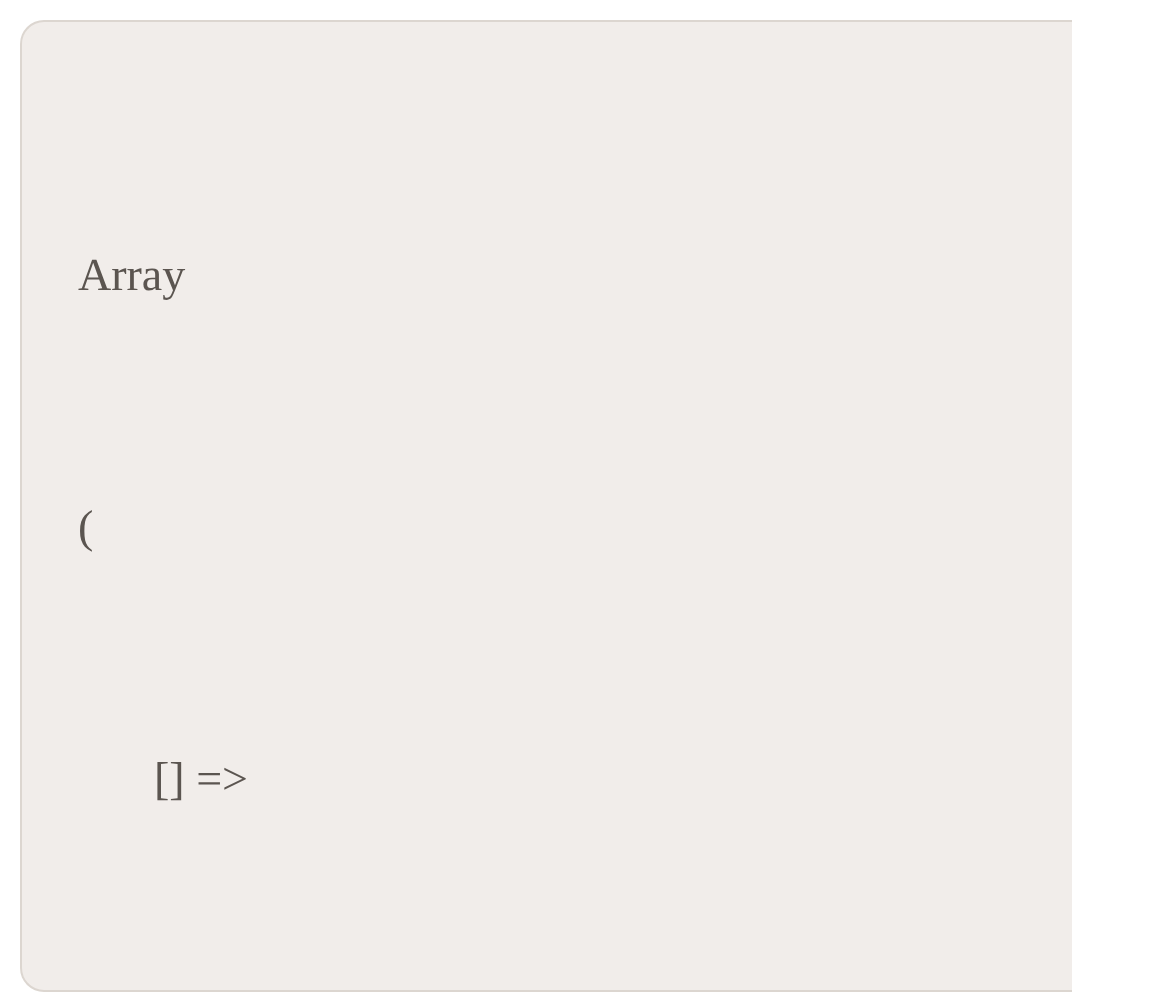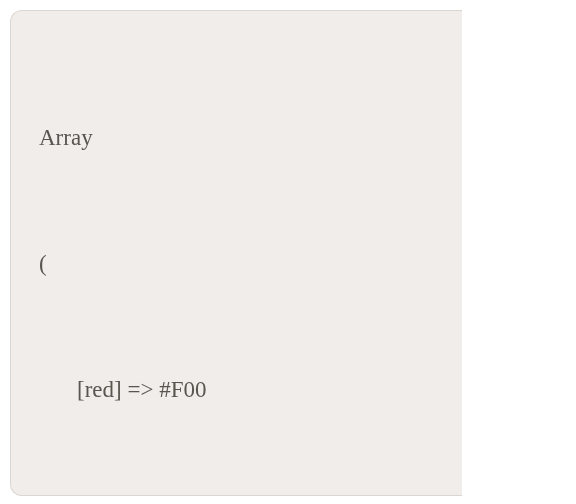--- a/index.html
+++ b/index.html
@@ -15,7 +15,7 @@
     position: absolute;
     left: 10px;
     top: 10px;
-    width: 452px;
+    width: 526px;
     height: 486px;
     background: #f1edea;
     border: 1px solid #dcd6d0;

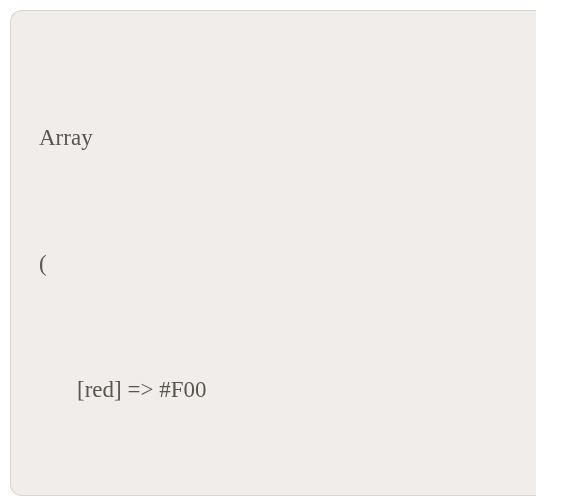--- a/index.html
+++ b/index.html
@@ -42,7 +42,6 @@
   <div class="pre">
     <div>Array</div>
     <div>(</div>
-    <div><span class="indent"></span>[<span>red</span>] =&gt; <span>#F00</span></div>
     <div><span class="indent"></span>[] =&gt; </div>
     
     

